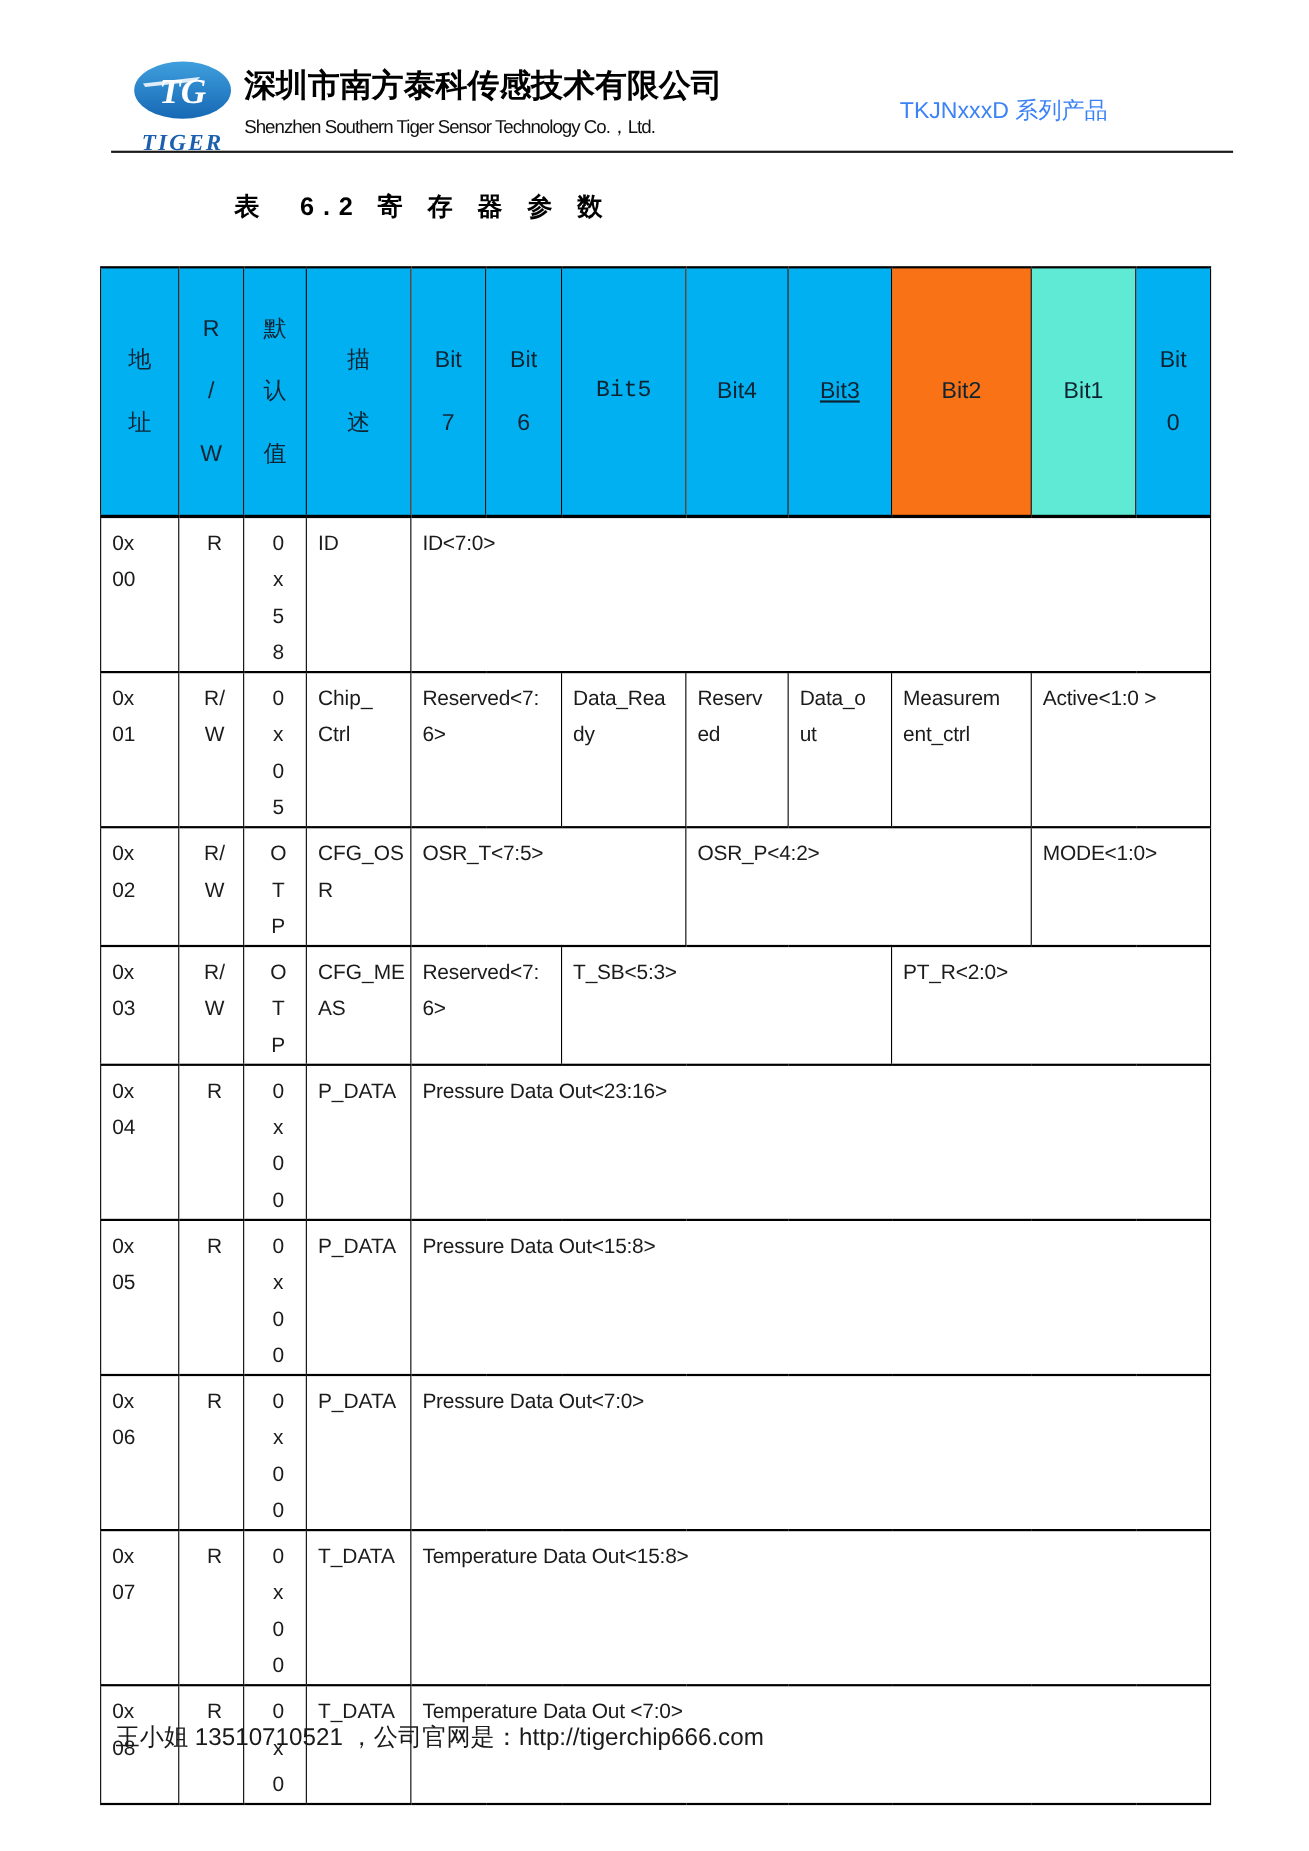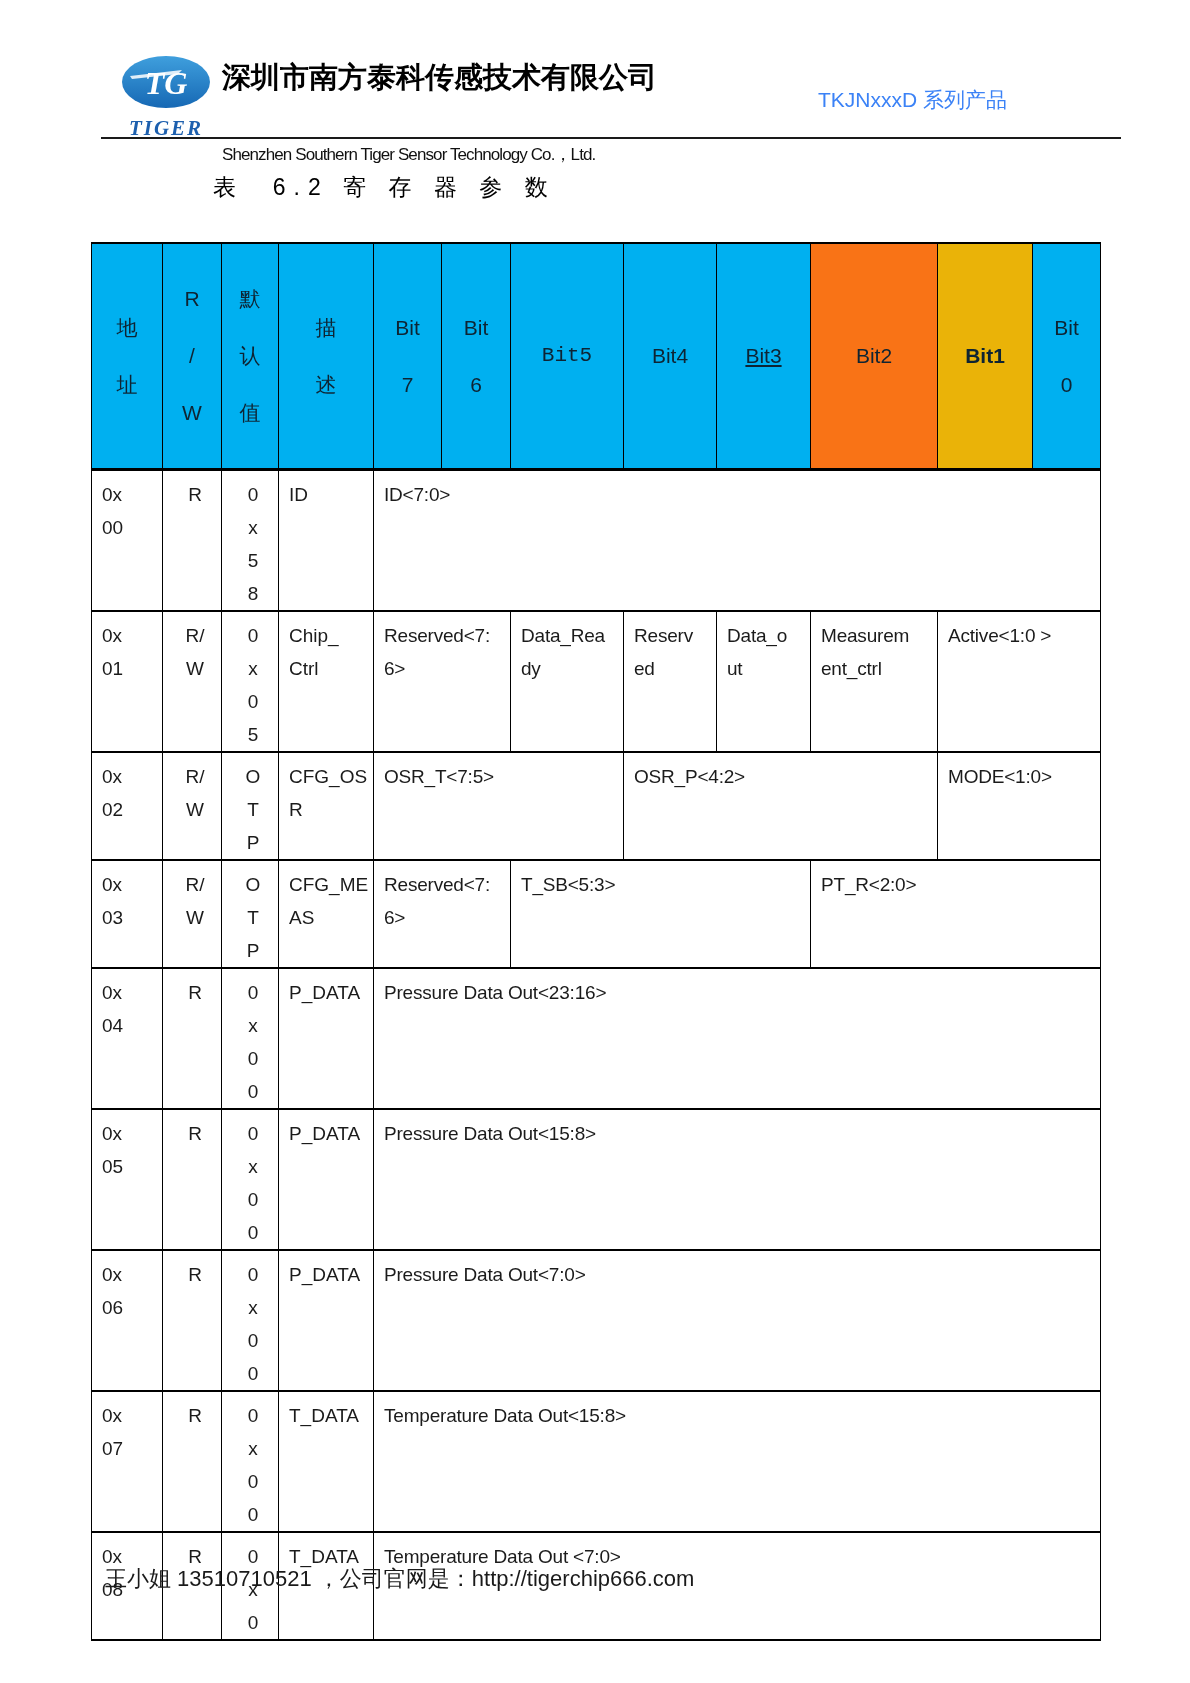--- a/index.html
+++ b/index.html
@@ -17,7 +17,7 @@
     color:#1c5fae; letter-spacing:2px; font-family:"Liberation Serif","DejaVu Serif",serif;
   }
   .company-cn { position:absolute; left:206px; top:58px; font-size:29px; font-weight:bold; color:#000; }
-  .company-en { position:absolute; left:206px; top:104px; font-size:17px; color:#111; letter-spacing:-0.9px;margin-top:39px; }
+  .company-en { position:absolute; left:206px; top:104px; font-size:17px; color:#111; letter-spacing:-0.9px; }
   .product-name { position:absolute; left:802px; top:86px; width:300px; text-align:left; font-size:21px; color:#3b82f6; }
   .header-rule { position:absolute; left:85px; top:137px; width:1020px; height:2px; background:#1a1a1a; }
 

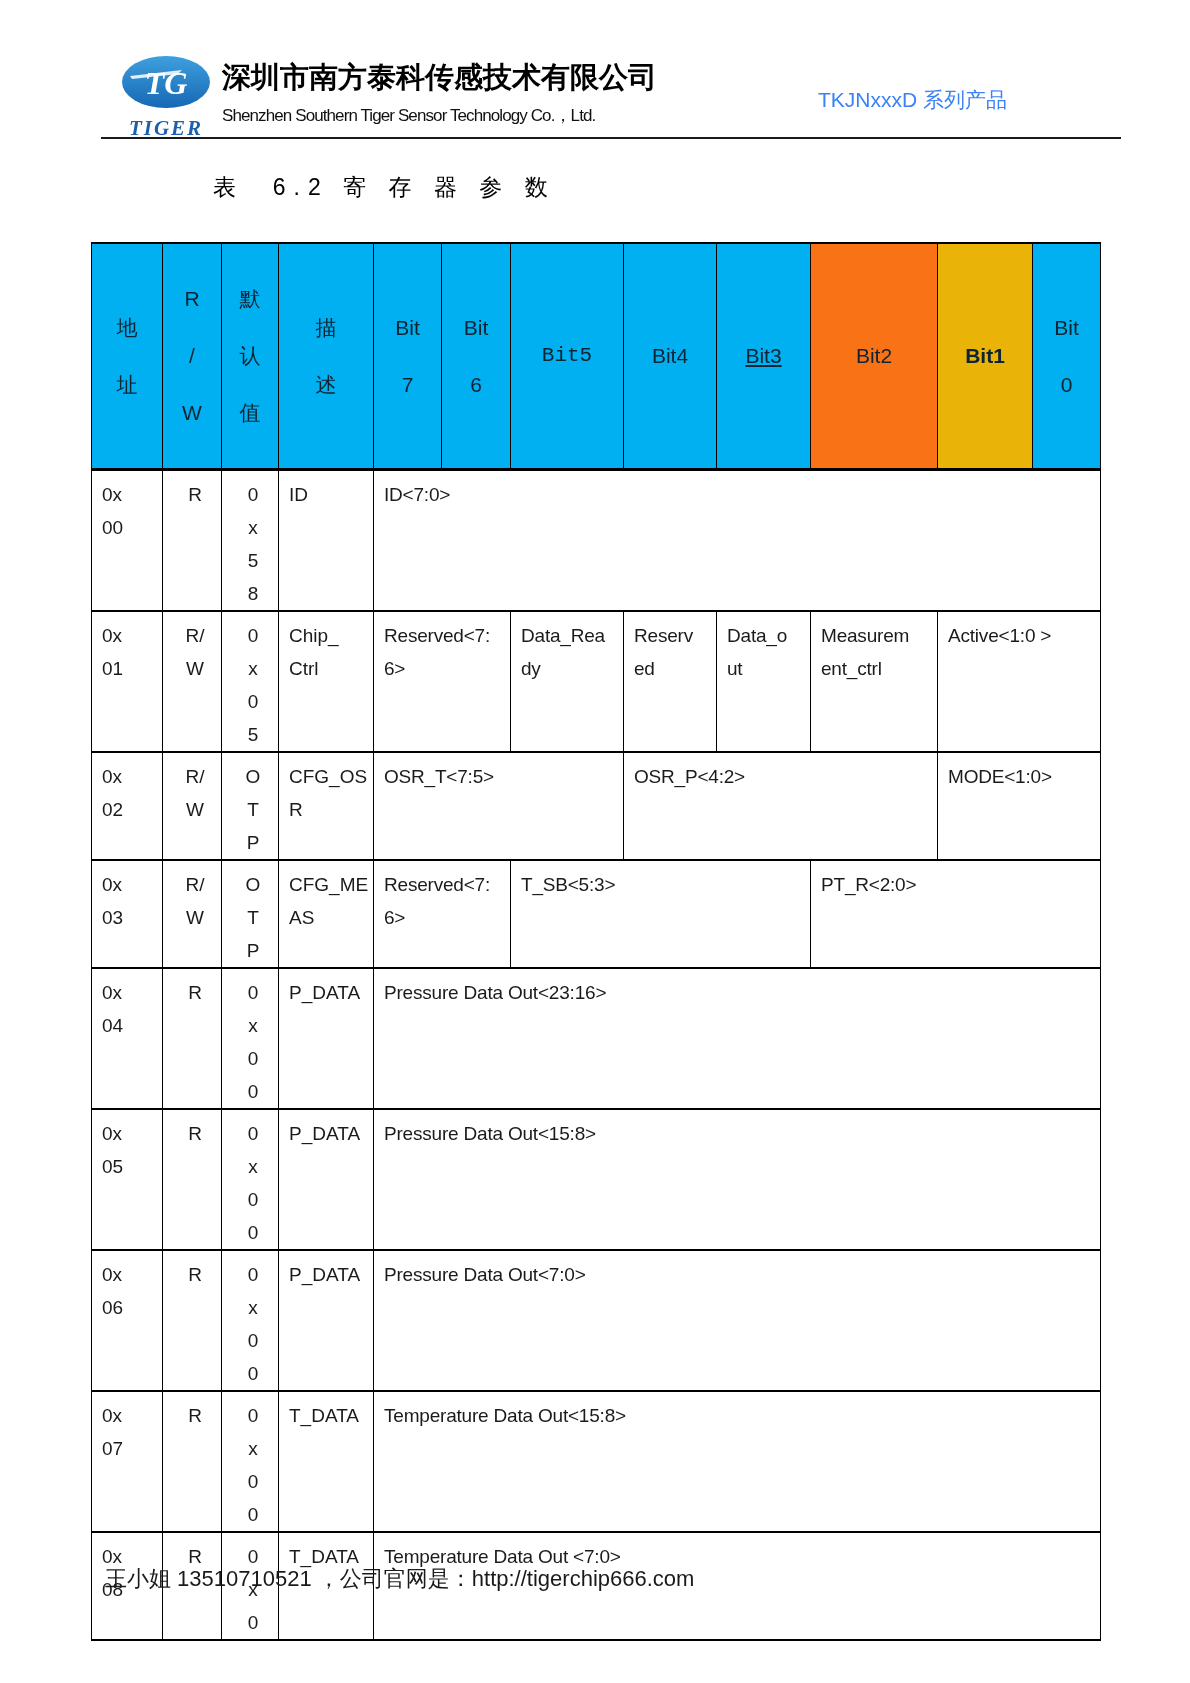--- a/index.html
+++ b/index.html
@@ -23,7 +23,7 @@
 
   
   .table-title {
-    position:absolute; left:213px; top:172px; font-size:23px; font-weight:normal;
+    position:absolute; left:213px; top:172px; font-size:23px; font-weight:bold;
     color:#000; letter-spacing:8px; white-space:pre;
   }
 

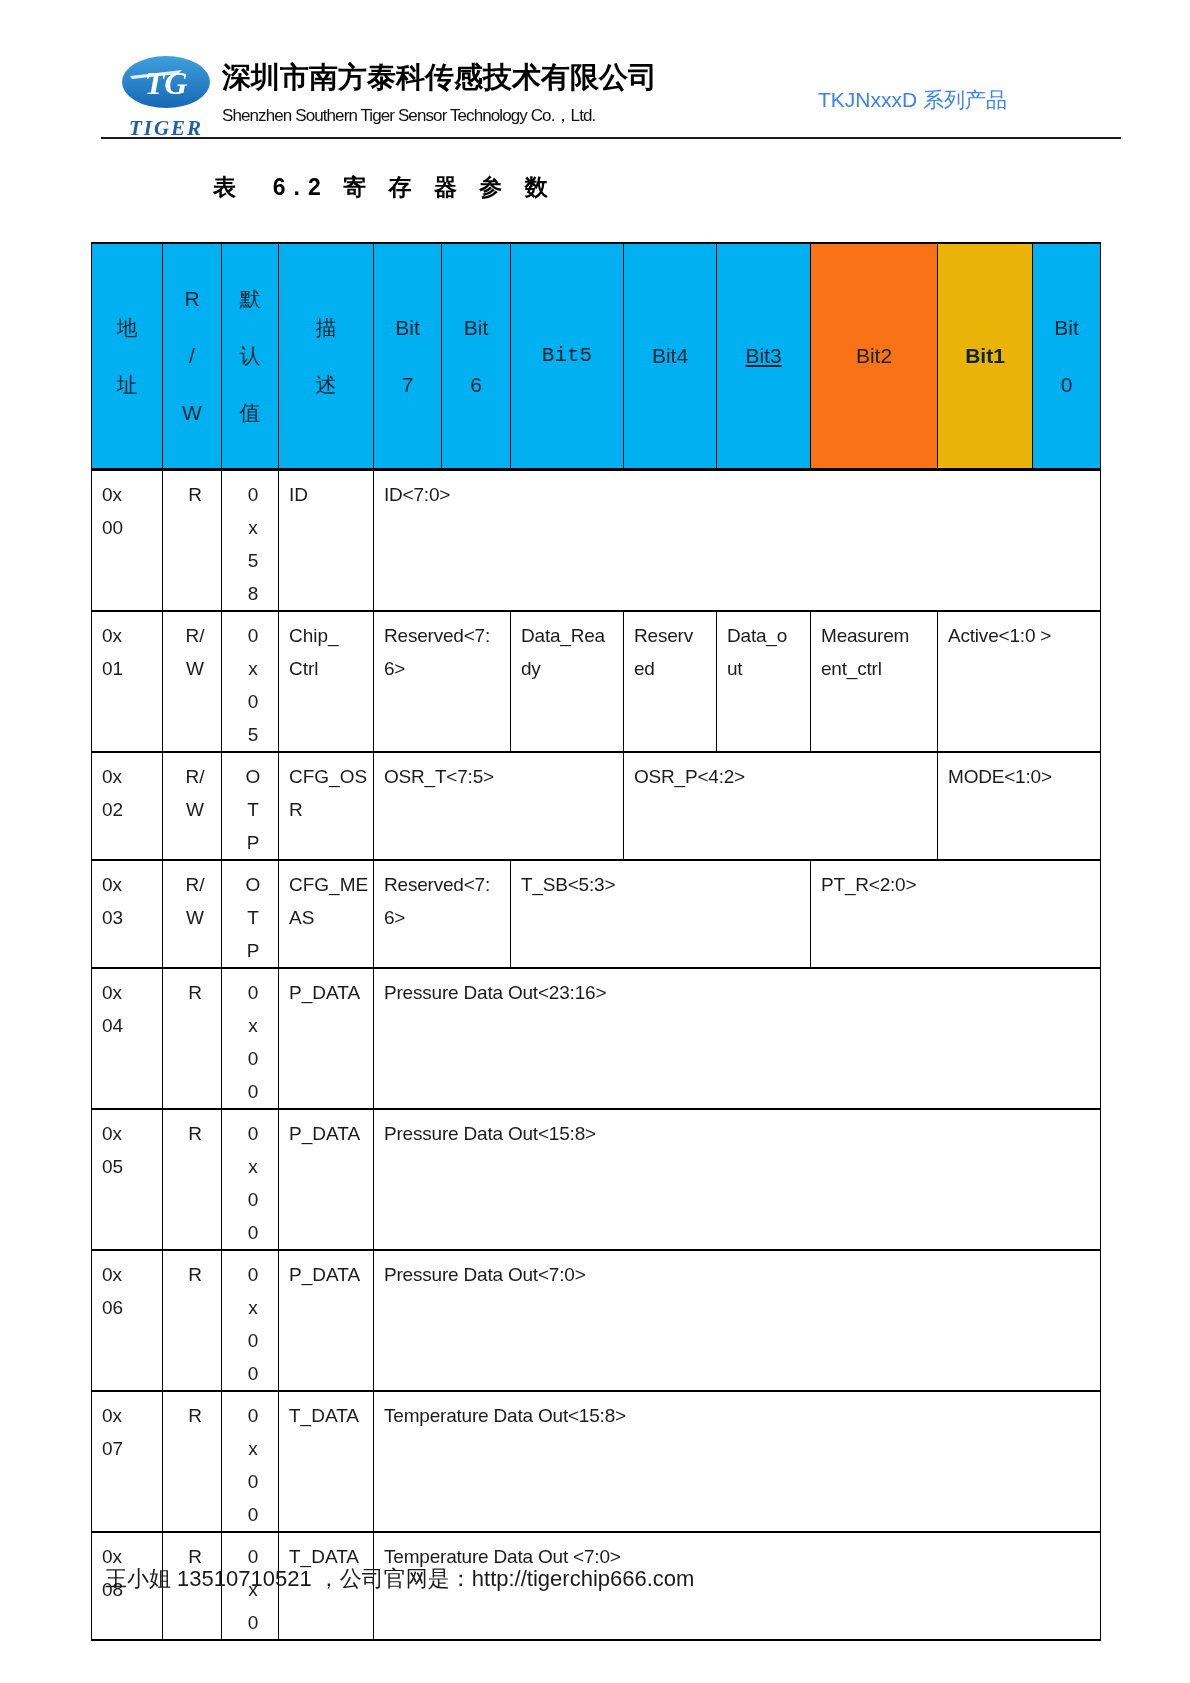--- a/index.html
+++ b/index.html
@@ -113,7 +113,7 @@
           <th style="background: rgb(0, 176, 240);">Bit4</th>
           <th style="background: rgb(0, 176, 240); text-decoration: underline;">Bit3</th>
           <th style="background: #f97316;">Bit2</th>
-          <th style="background: #eab308; font-weight: bold;">Bit1</th>
+          <th style="background: #5eead4;">Bit1</th>
           <th style="background: rgb(0, 176, 240);">Bit
 0</th>
         </tr>

